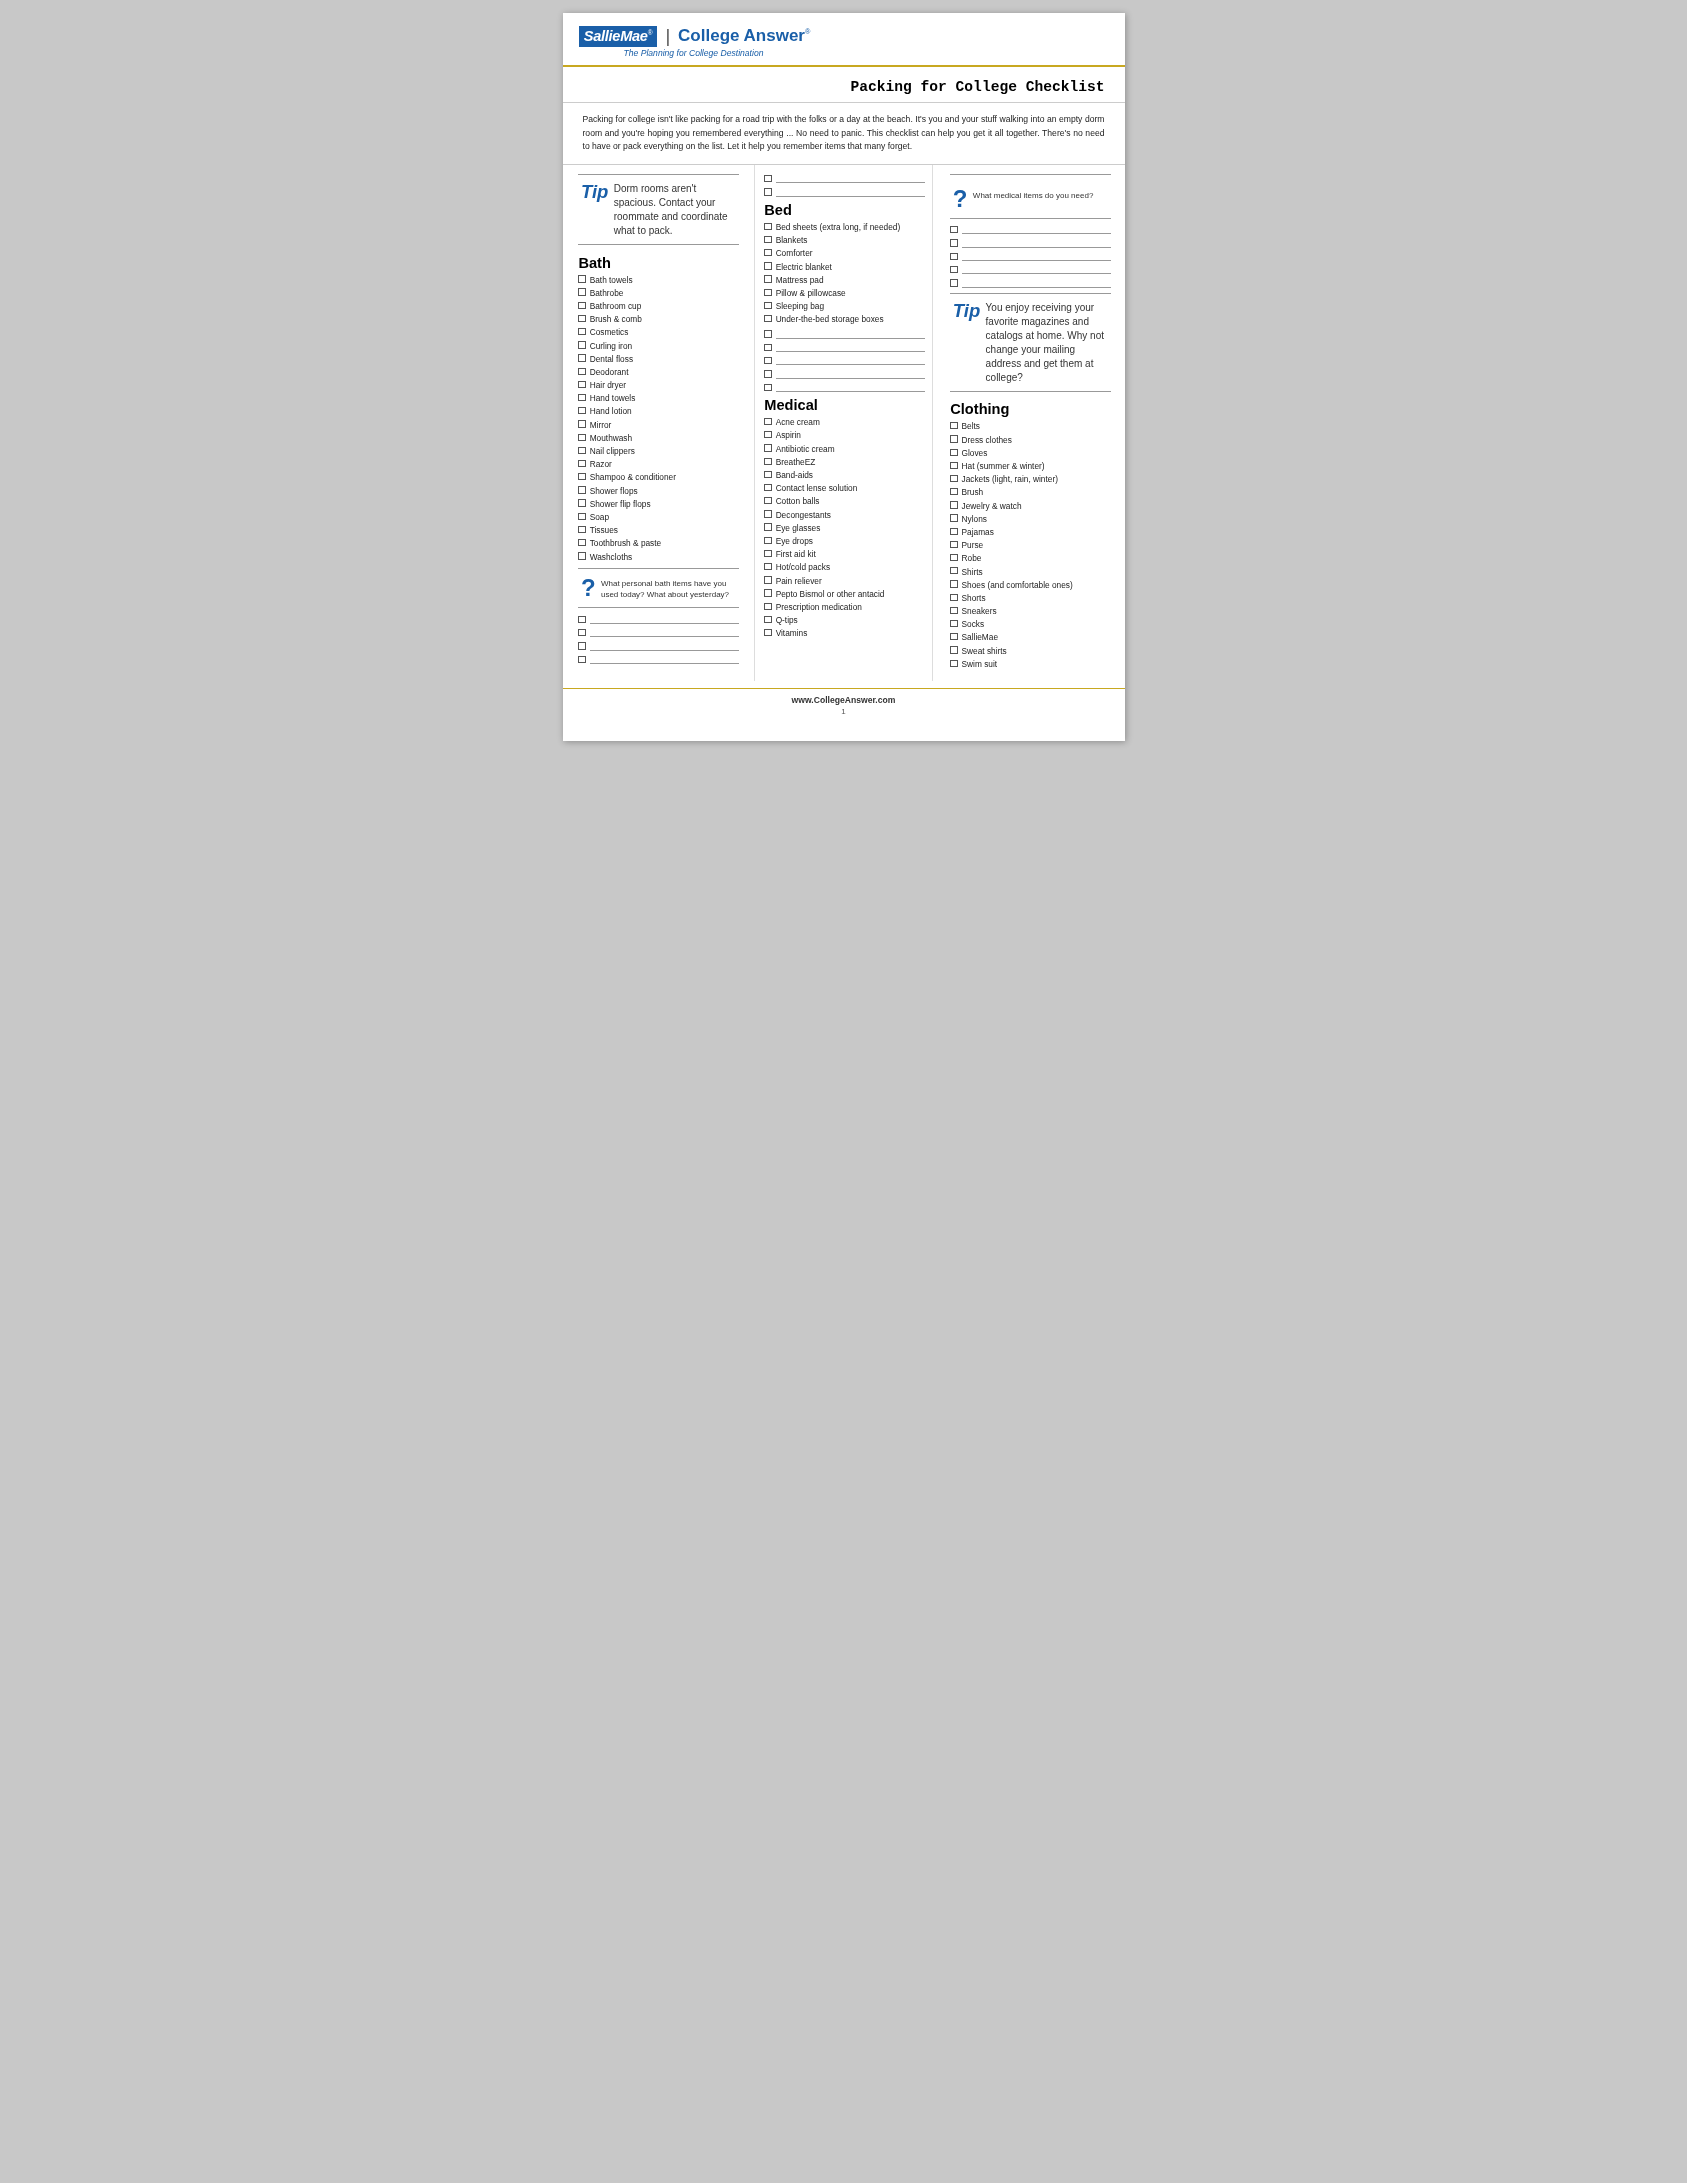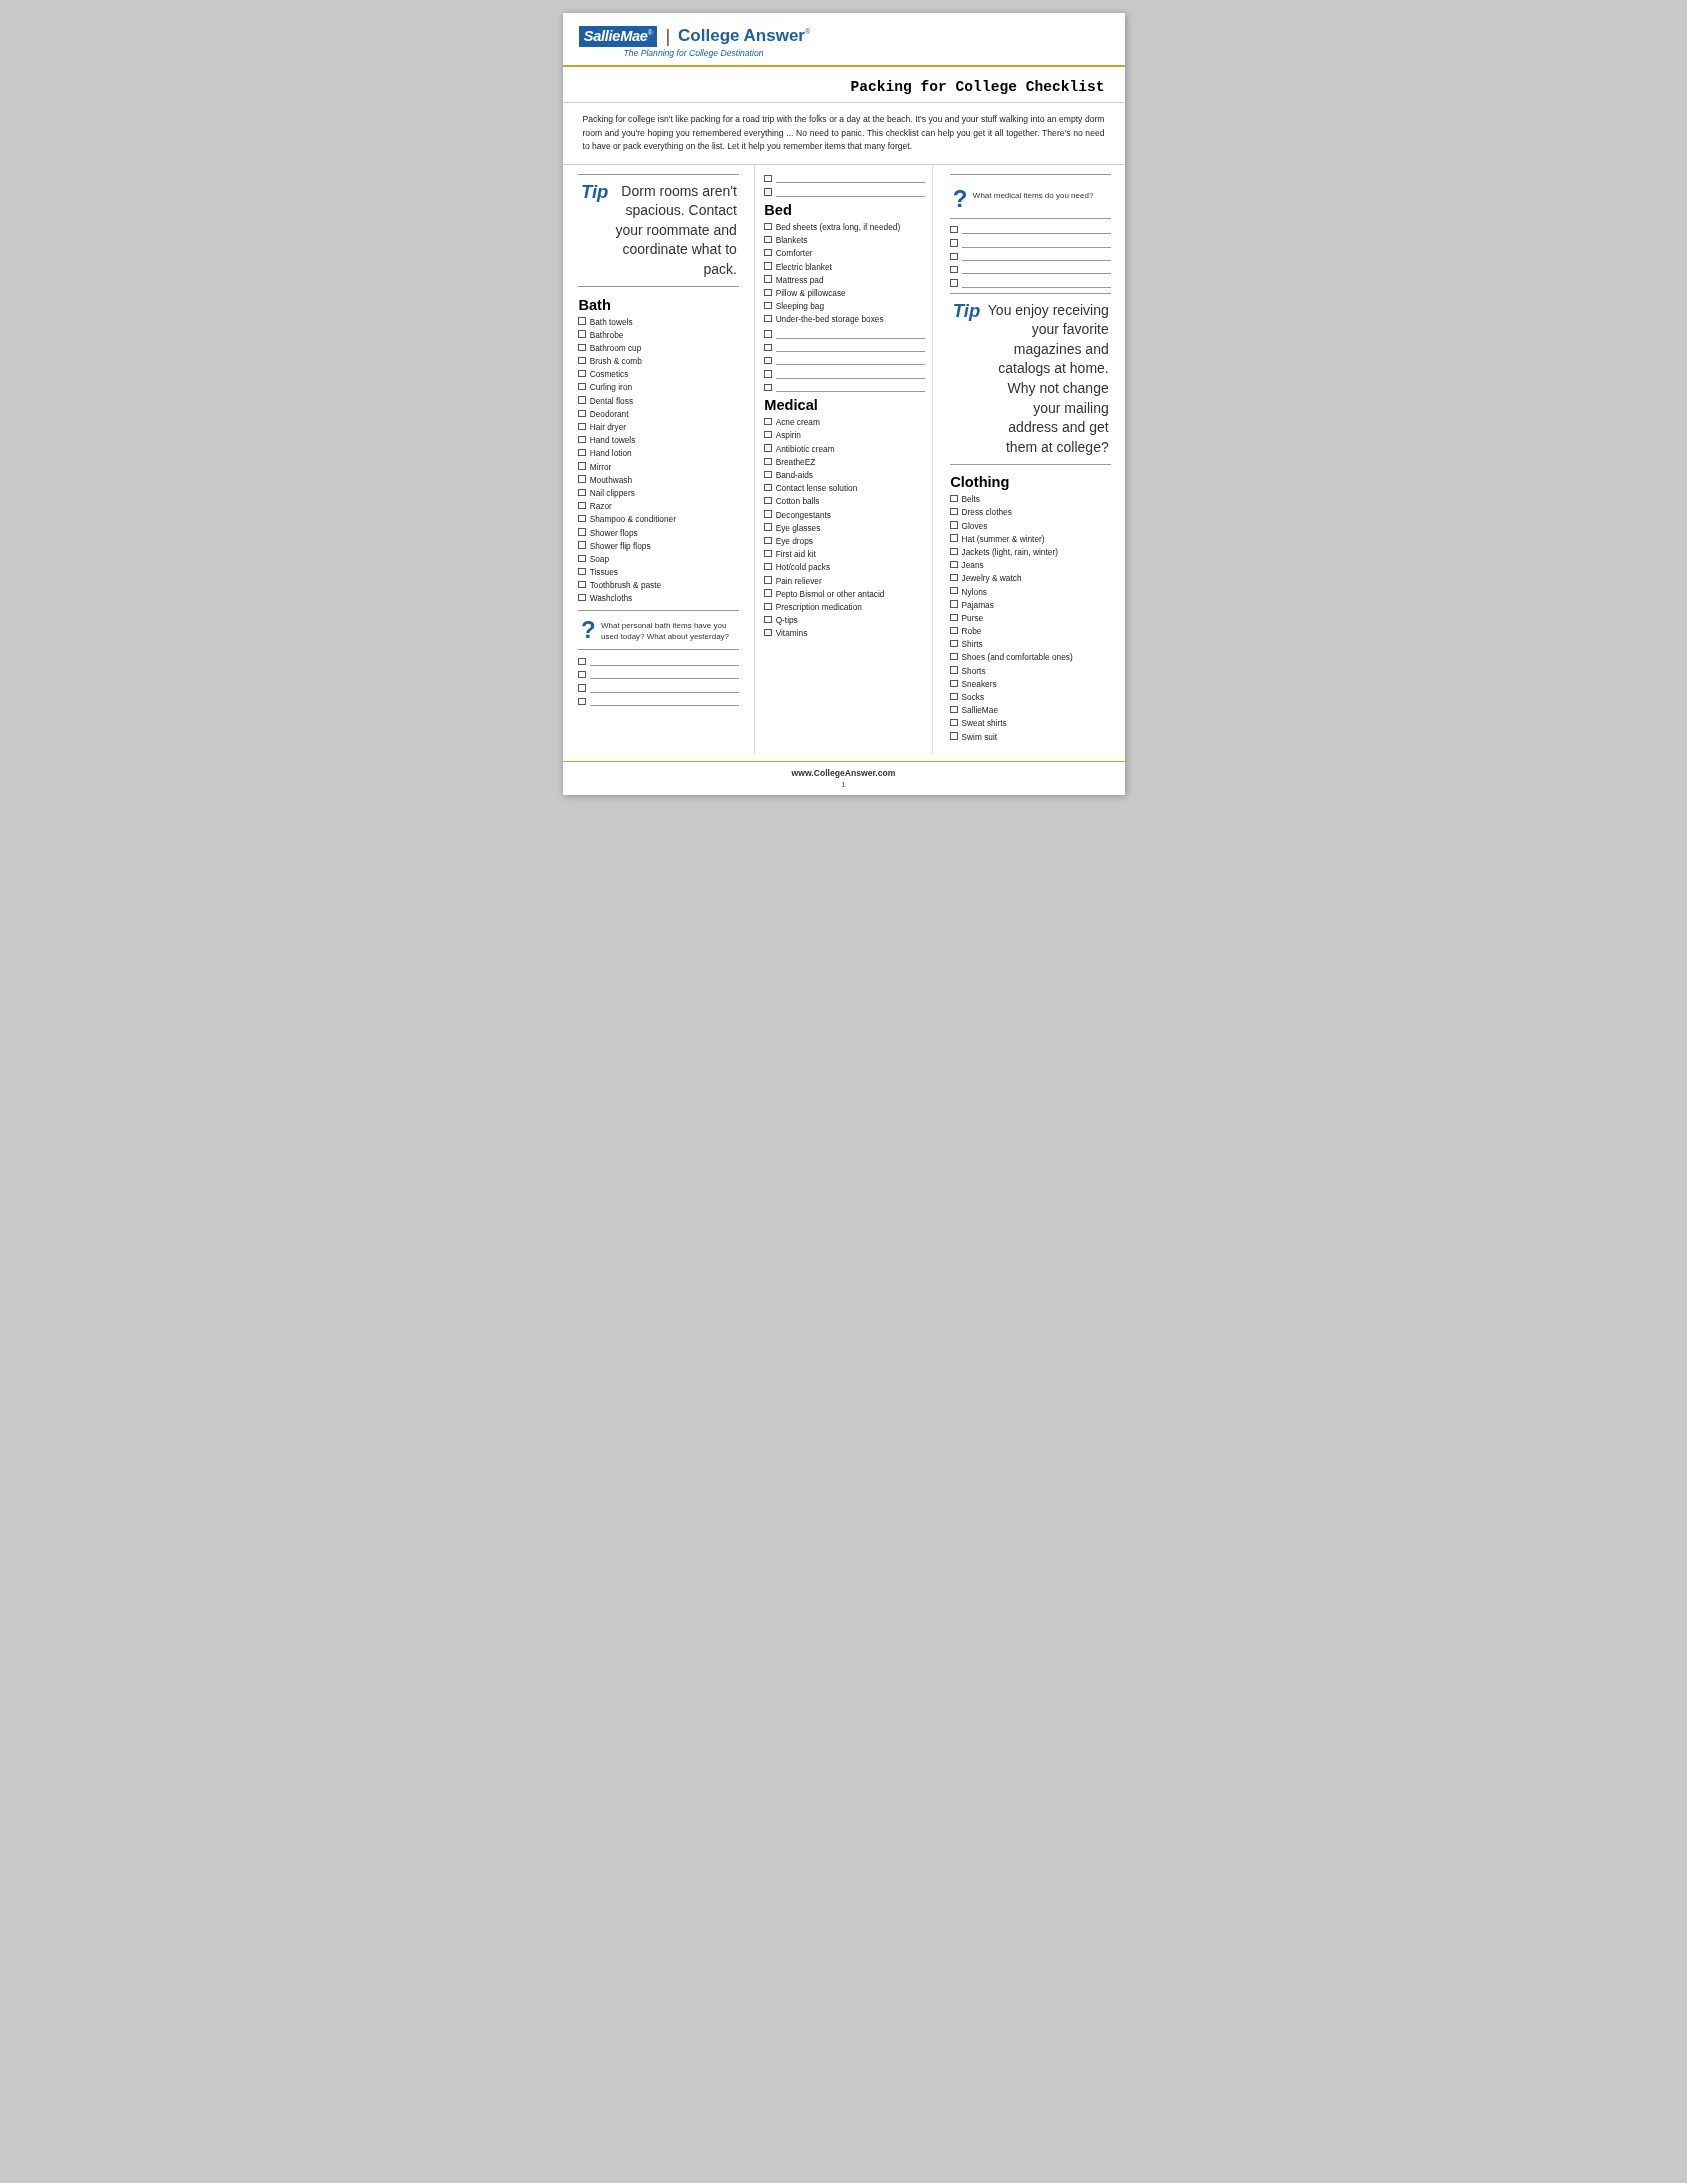--- a/index.html
+++ b/index.html
@@ -130,10 +130,9 @@
       margin-top: 1.3px;
     }
     .tip-text {
-      font-size: 14px;
+      font-size: 10px;
       color: #333;
       line-height: 1.4;
-      text-align: right;
     }
 
     

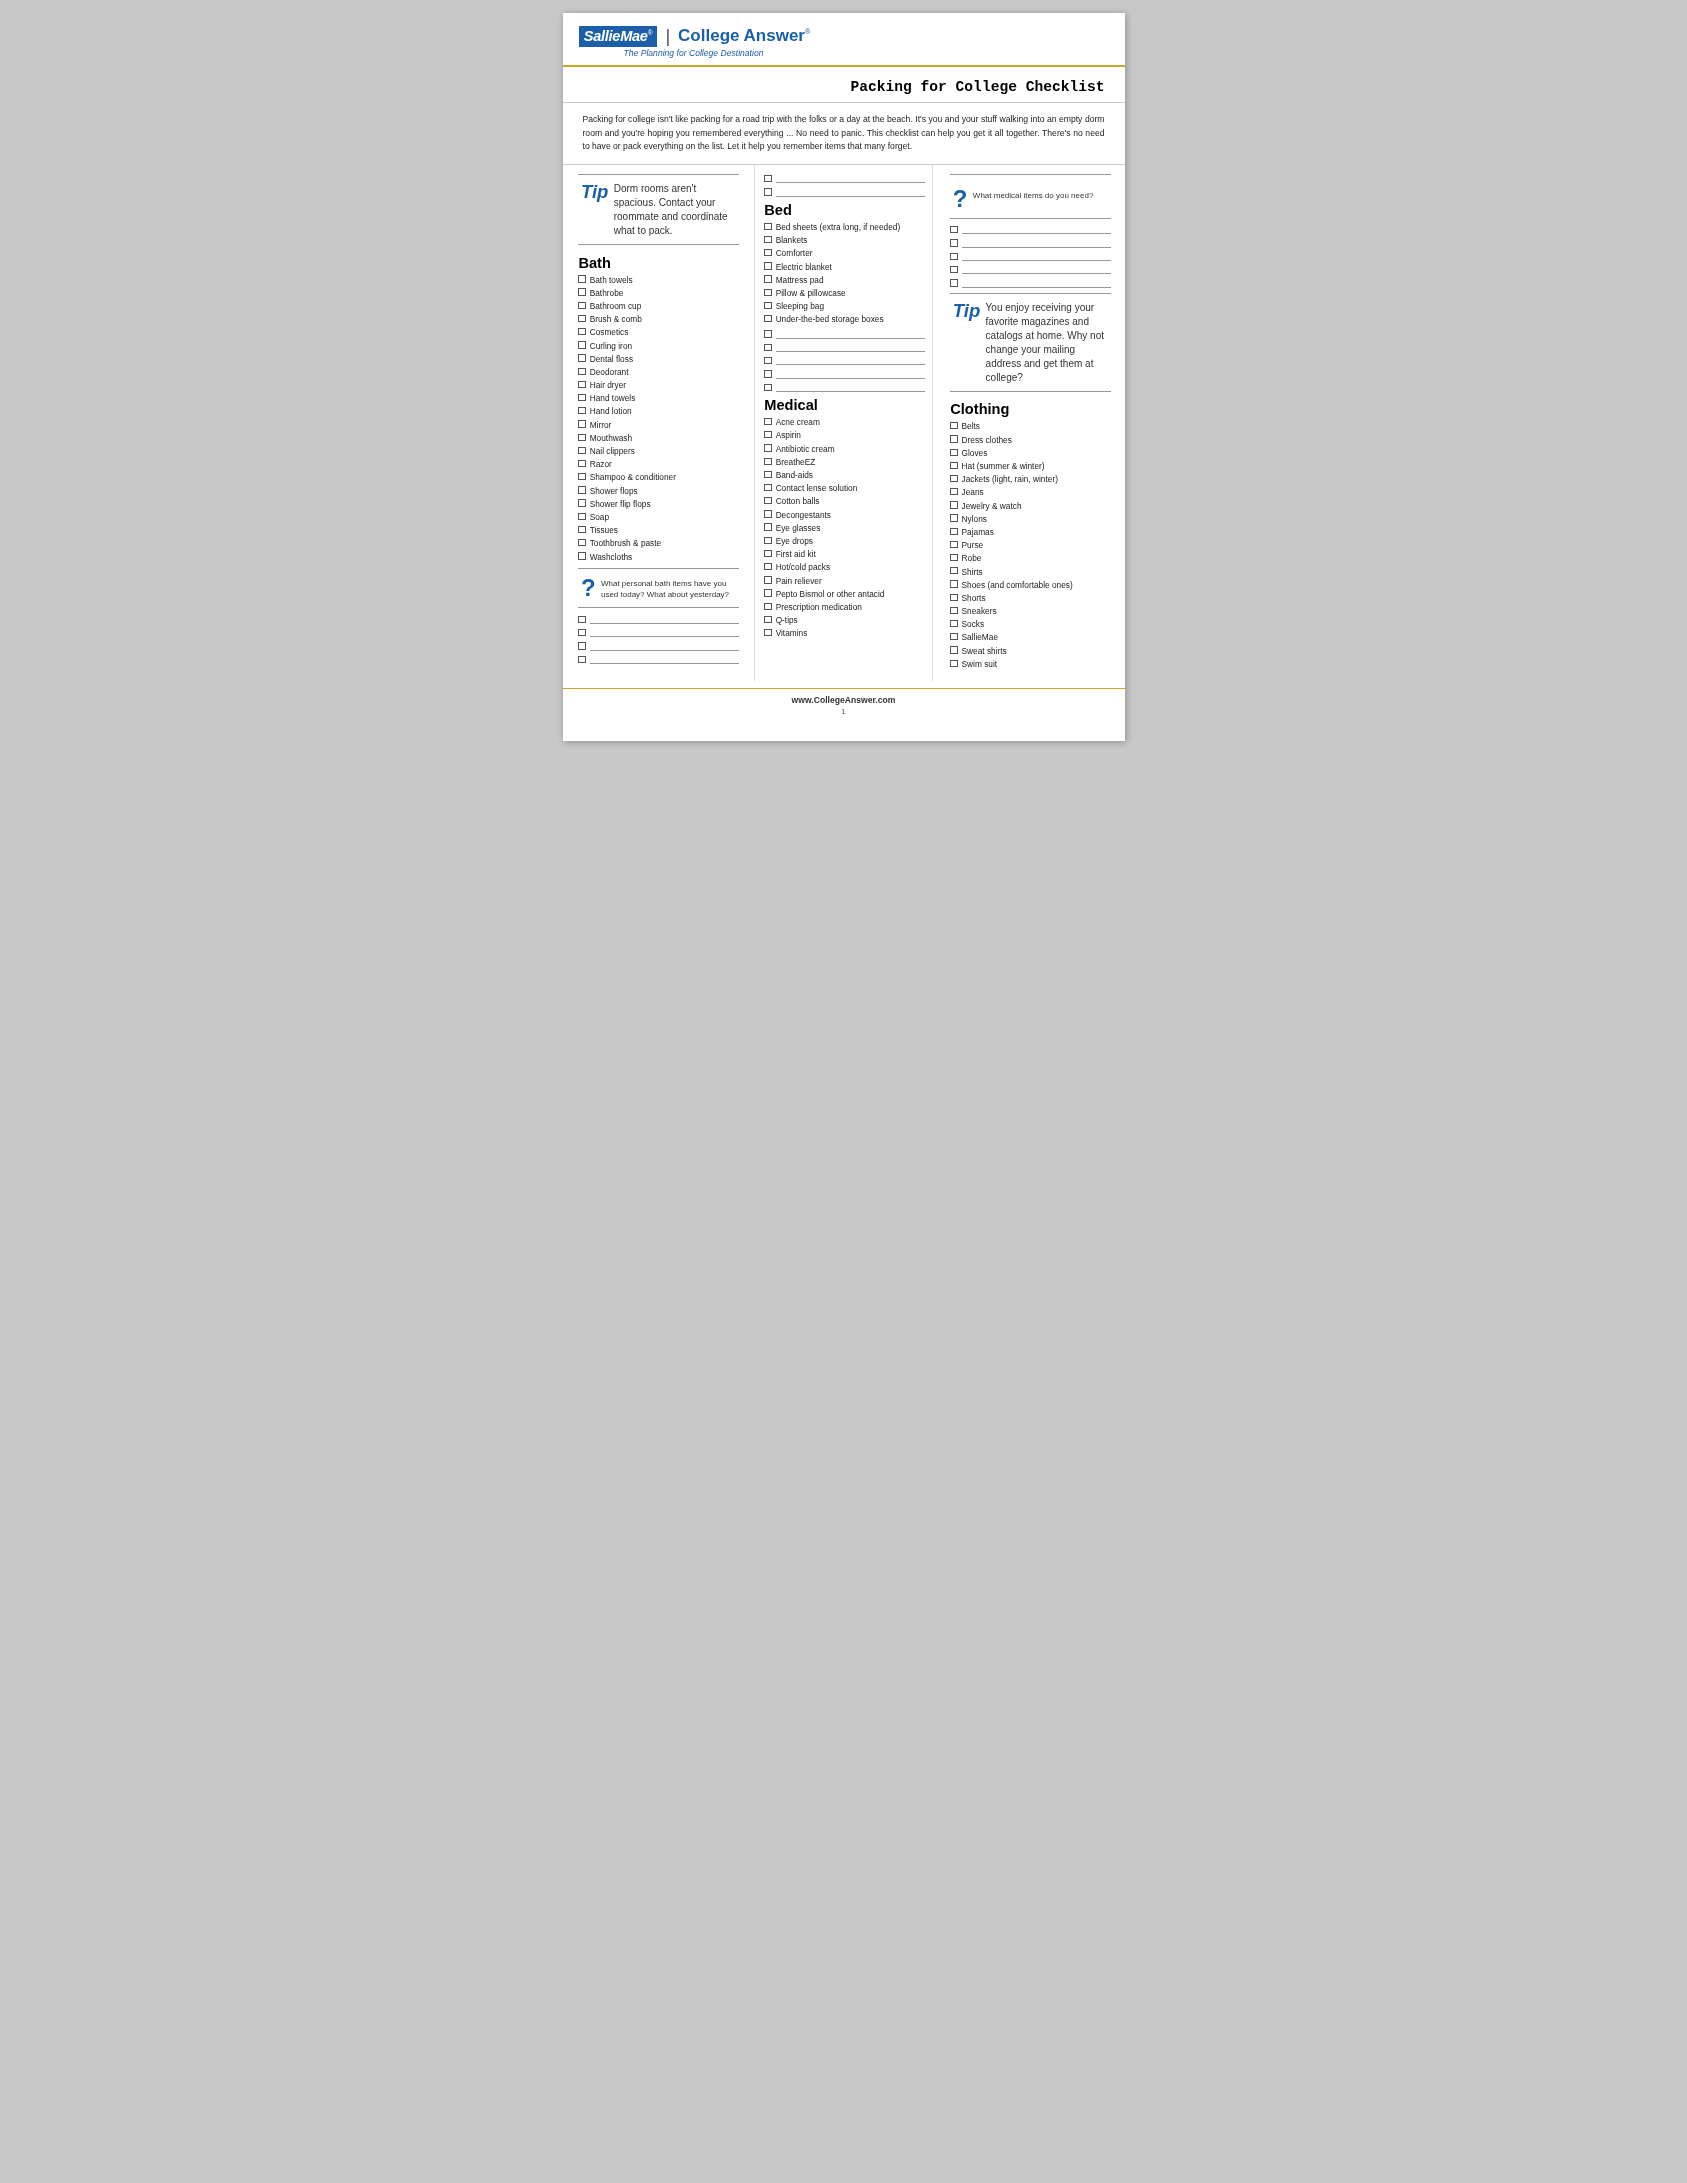--- a/index.html
+++ b/index.html
@@ -580,7 +580,7 @@
           </li>
         <li>
             <span class="cb"></span>
-            <span>Jeans</span>
+            <span>Brush</span>
           </li>
         <li>
             <span class="cb"></span>

